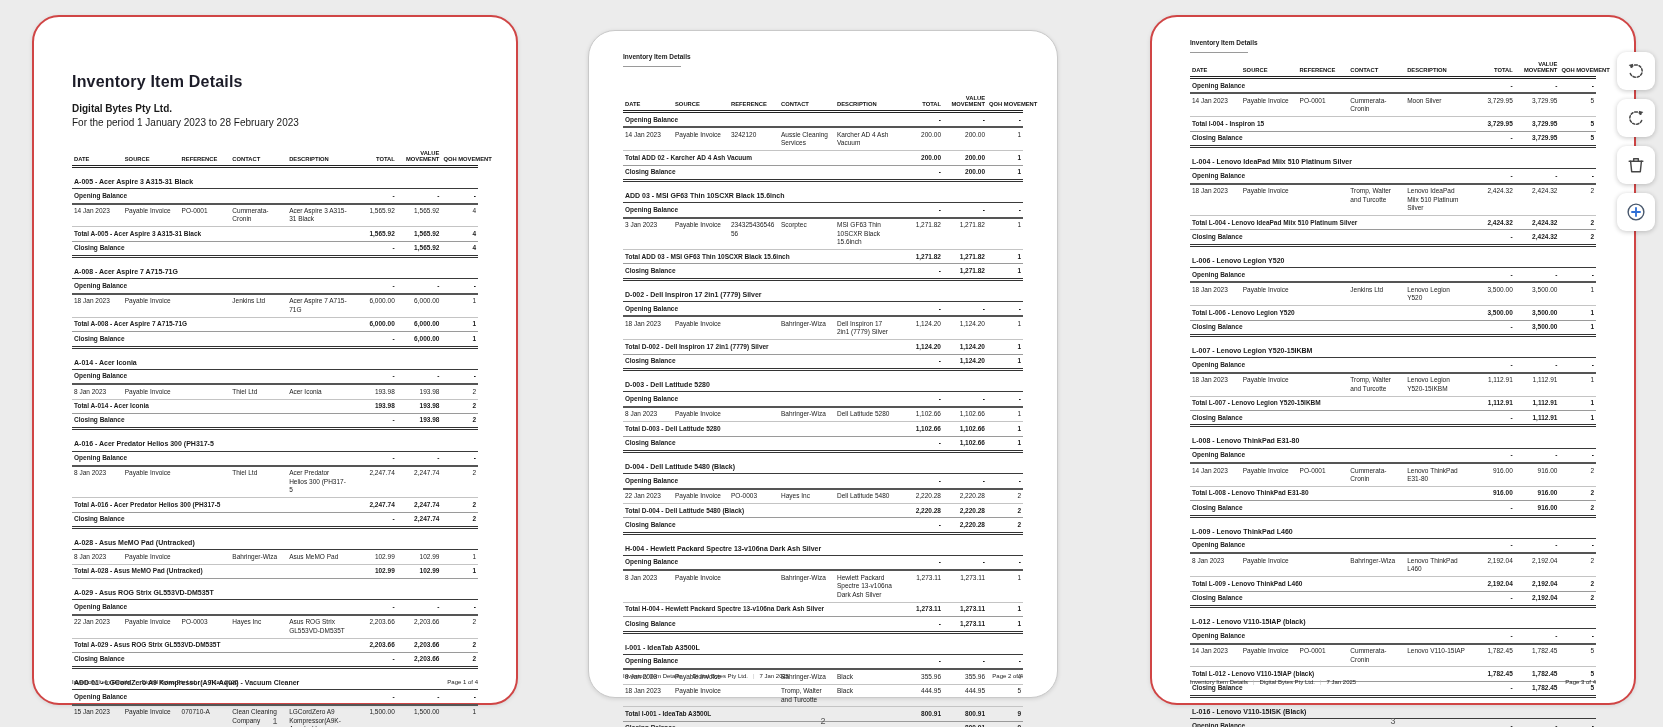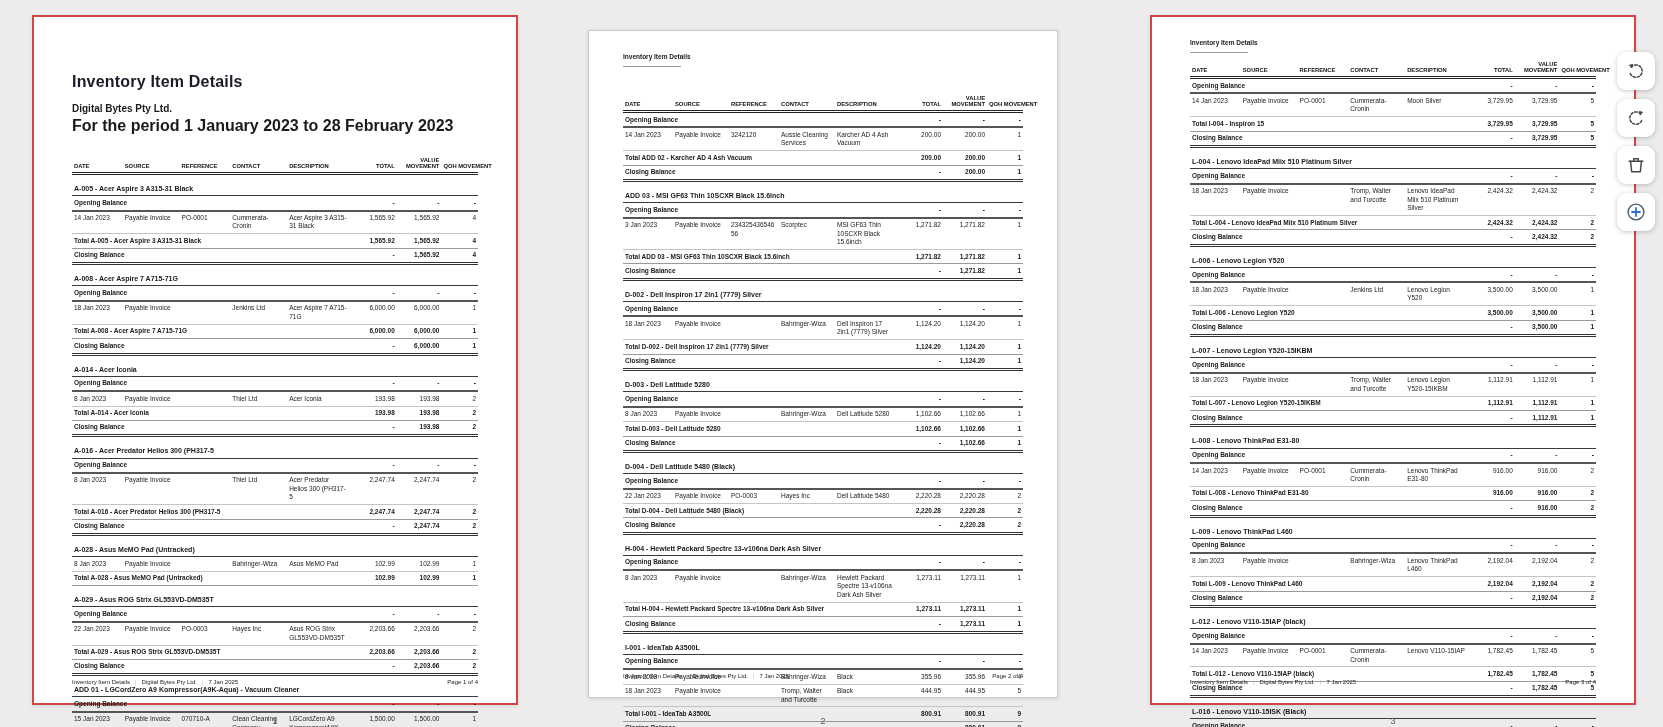--- a/index.html
+++ b/index.html
@@ -5,7 +5,7 @@
   html,body{margin:0;padding:0;}
   body{font-family:"Liberation Sans",sans-serif;background:#ececec;}
   .canvas{position:relative;width:1663px;height:727px;background:#ececec;overflow:hidden;}
-  .page{position:absolute;background:#ffffff;box-sizing:border-box;}
+  .page{position:absolute;background:#ffffff;box-sizing:border-box;border-radius:27px;}
   .page.selected{border:2px solid #d04545;box-shadow:0 1px 4px rgba(0,0,0,.10);}
   .page.plain{border:1px solid #c9c9c9;box-shadow:0 1px 4px rgba(0,0,0,.12);}
   .inner{position:absolute;left:0;top:0;right:0;bottom:0;padding:0 38px;color:#1a1a1a;}

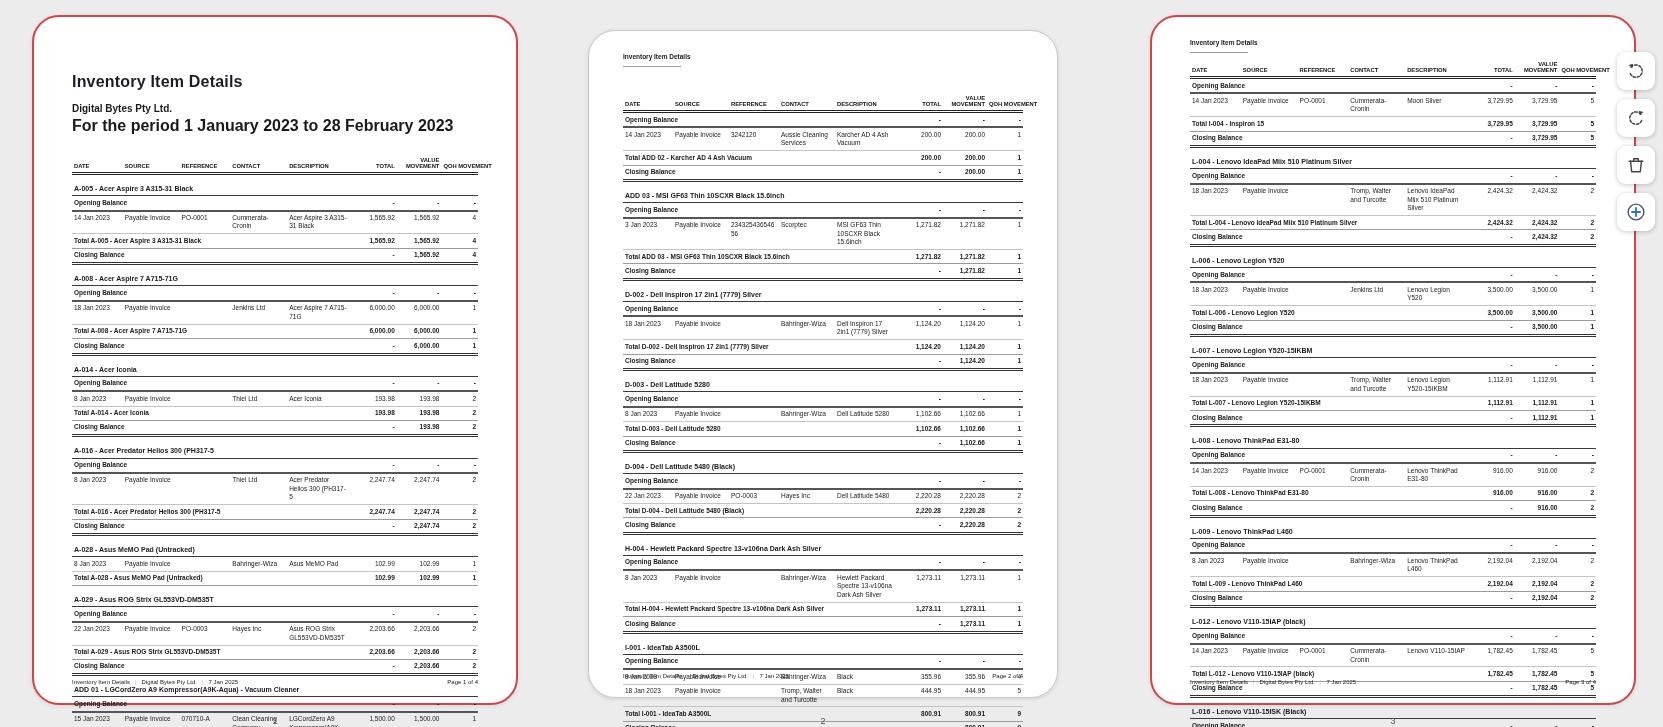--- a/index.html
+++ b/index.html
@@ -12,7 +12,7 @@
   .inner.compact{padding:0 34px;}
   .title{font-size:16px;font-weight:bold;color:#1c1c28;margin:56px 0 12px 0;letter-spacing:.2px;}
   .company{font-size:10px;font-weight:bold;margin:0 0 3px 0;}
-  .period{font-size:16px;font-weight:bold;margin:0 0 20px 0;}
+  .period{font-size:10px;font-weight:normal;margin:0 0 20px 0;}
   .mini-head{font-size:6.5px;font-weight:bold;margin-top:22px;display:inline-block;}
   .mini-underline{width:58px;border-bottom:1px solid #9a9a9a;margin-top:3px;}
   .report-table{width:100%;border-collapse:collapse;table-layout:fixed;margin-top:6px;}

